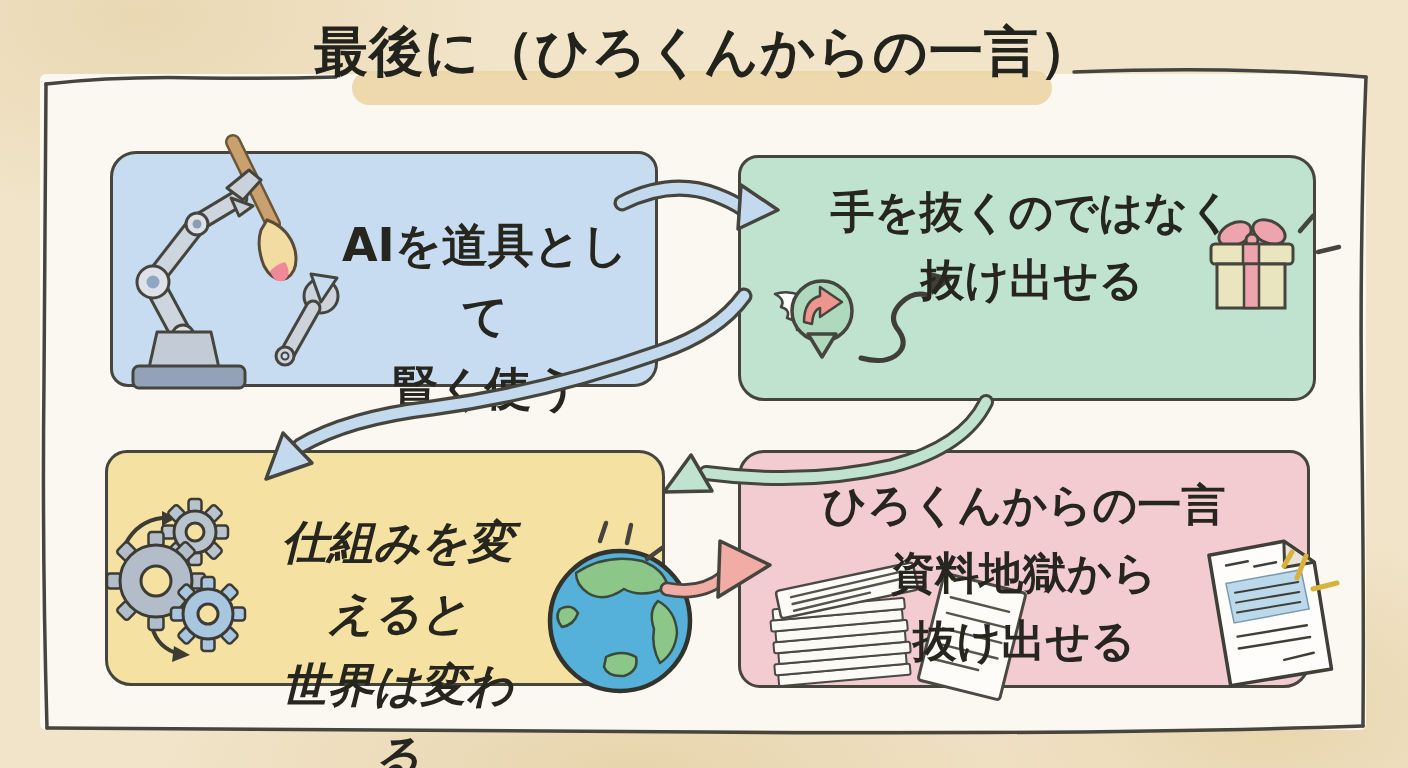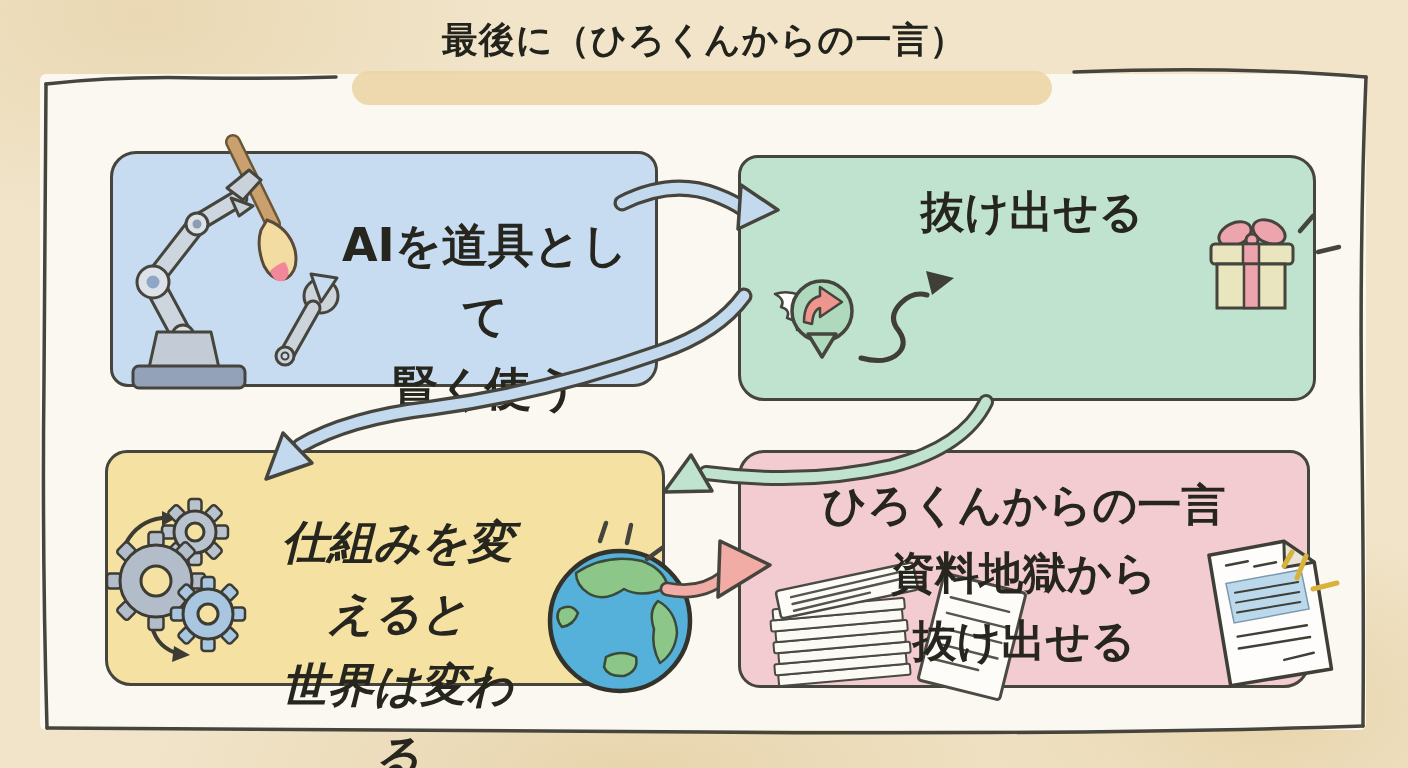--- a/index.html
+++ b/index.html
@@ -22,7 +22,7 @@
   }
   .title{
     position:absolute;left:0;top:16px;width:100%;text-align:center;
-    font-size:36px;font-weight:700;color:#23231d;letter-spacing:1px;
+    font-size:54px;font-weight:700;color:#23231d;letter-spacing:1px;
   }
   .box{
     position:absolute;border:3.5px solid #45453d;box-sizing:border-box;

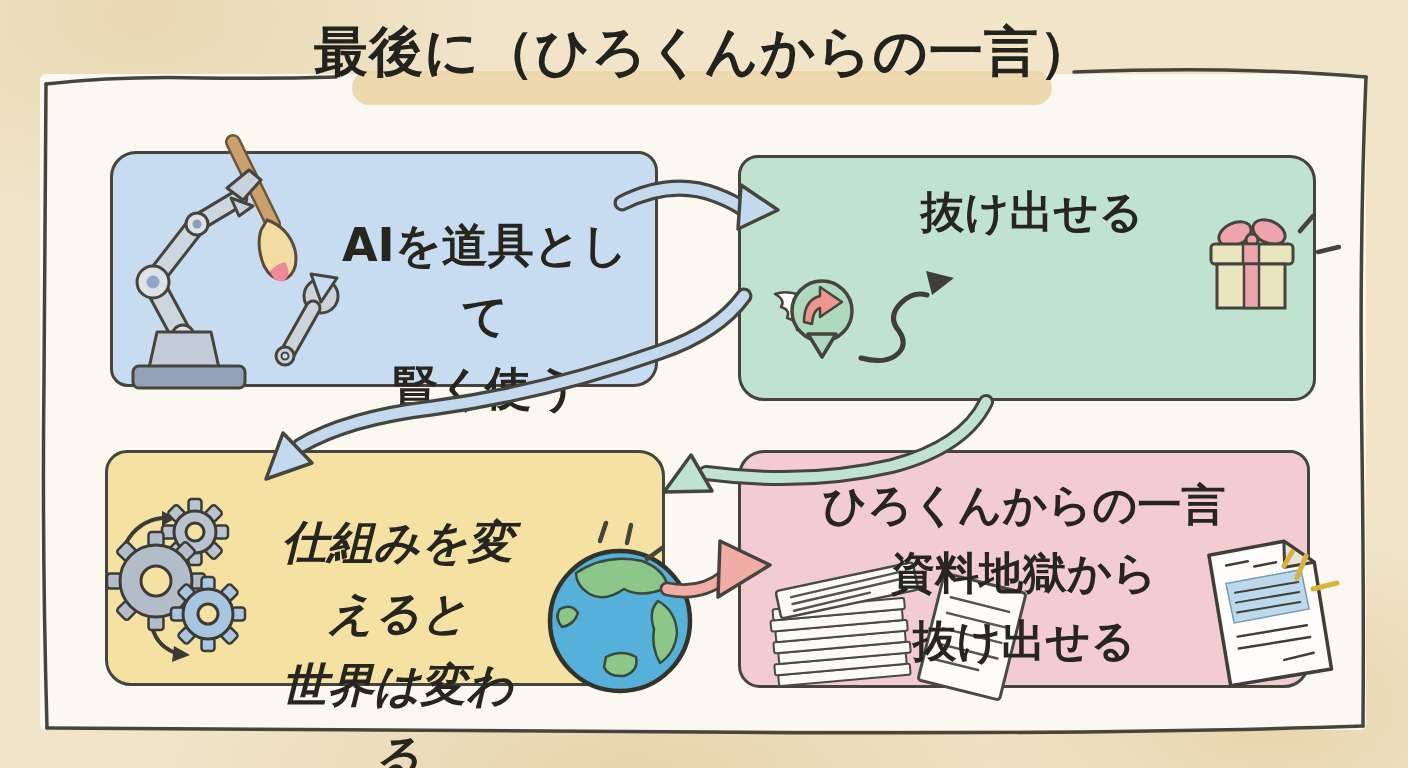--- a/index.html
+++ b/index.html
@@ -115,6 +115,7 @@
       <rect x="41" y="48" width="15" height="44" fill="#eda4ac" stroke="#45453d" stroke-width="2.5"></rect>
     </svg>
     <div class="box-text txt-value">
+      <span class="box-line">手を抜くのではなく</span>
       <span class="box-line">抜け出せる</span>
     </div>
   </div>

